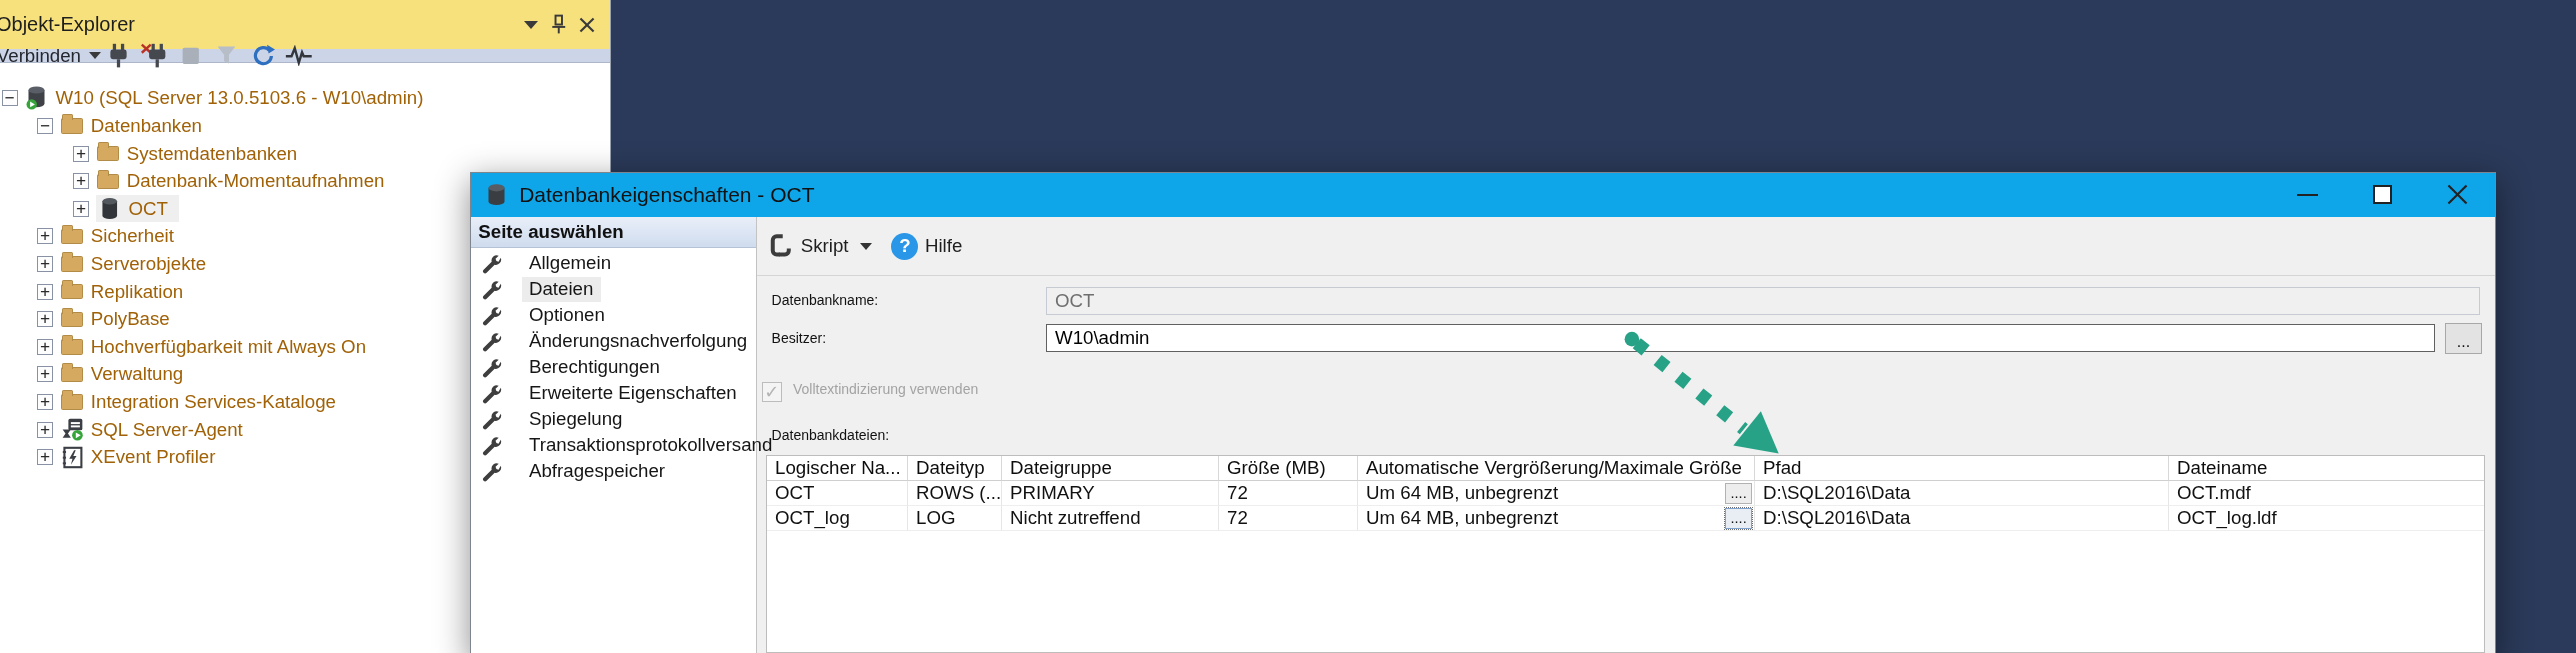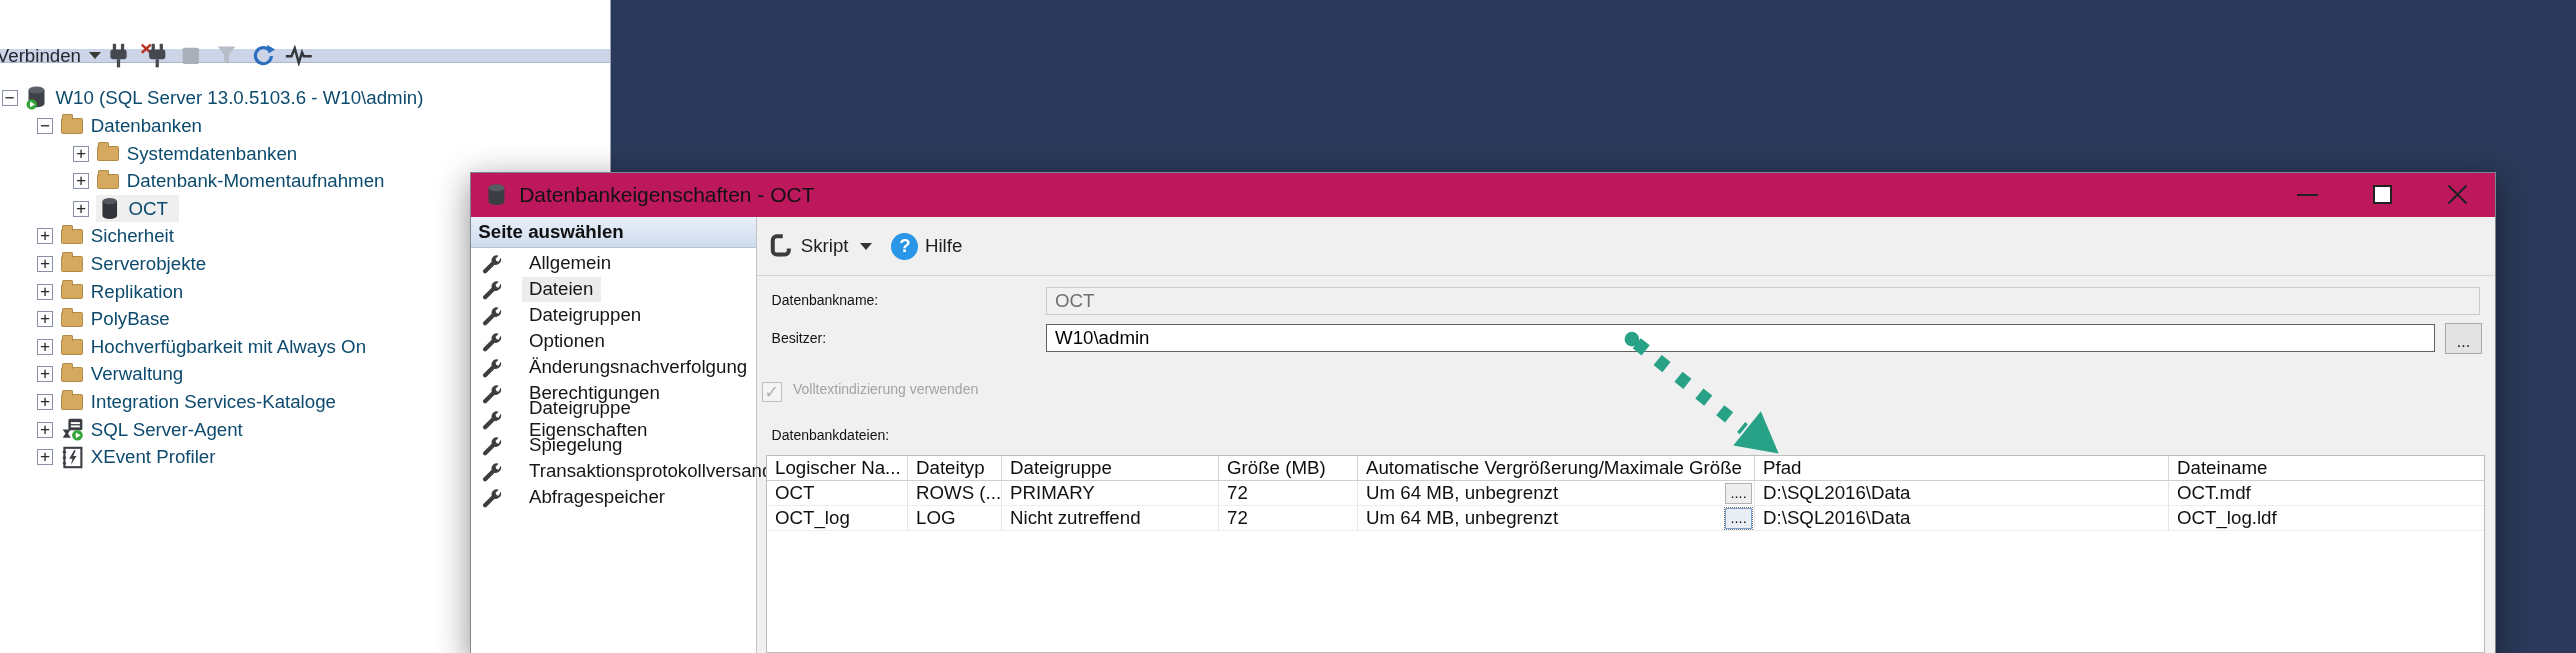--- a/index.html
+++ b/index.html
@@ -133,6 +133,29 @@
 <body>
 
 <div class="explorer">
+  <div class="oe-titlebar">
+    <div class="oe-title">Objekt-Explorer</div>
+    <div class="oe-tb-btn">
+        <span class="caret-down"></span>
+      </div>
+    <div class="oe-tb-btn">
+      <svg width="19.5" height="21" viewBox="0 0 24 26">
+          <g stroke="#3a3a3a" stroke-width="2.4" fill="none">
+            <rect x="8" y="2" width="8" height="11"></rect>
+            <line x1="4" y1="16" x2="20" y2="16"></line>
+            <line x1="12" y1="16" x2="12" y2="24"></line>
+          </g>
+        </svg>
+    </div>
+    <div class="oe-tb-btn">
+      <svg width="18" height="18" viewBox="0 0 22 22">
+          <g stroke="#3a3a3a" stroke-width="2.6">
+            <line x1="3" y1="3" x2="19" y2="19"></line>
+            <line x1="19" y1="3" x2="3" y2="19"></line>
+          </g>
+        </svg>
+    </div>
+  </div>
 
   <div class="oe-toolbar">
     <div class="connect-group">

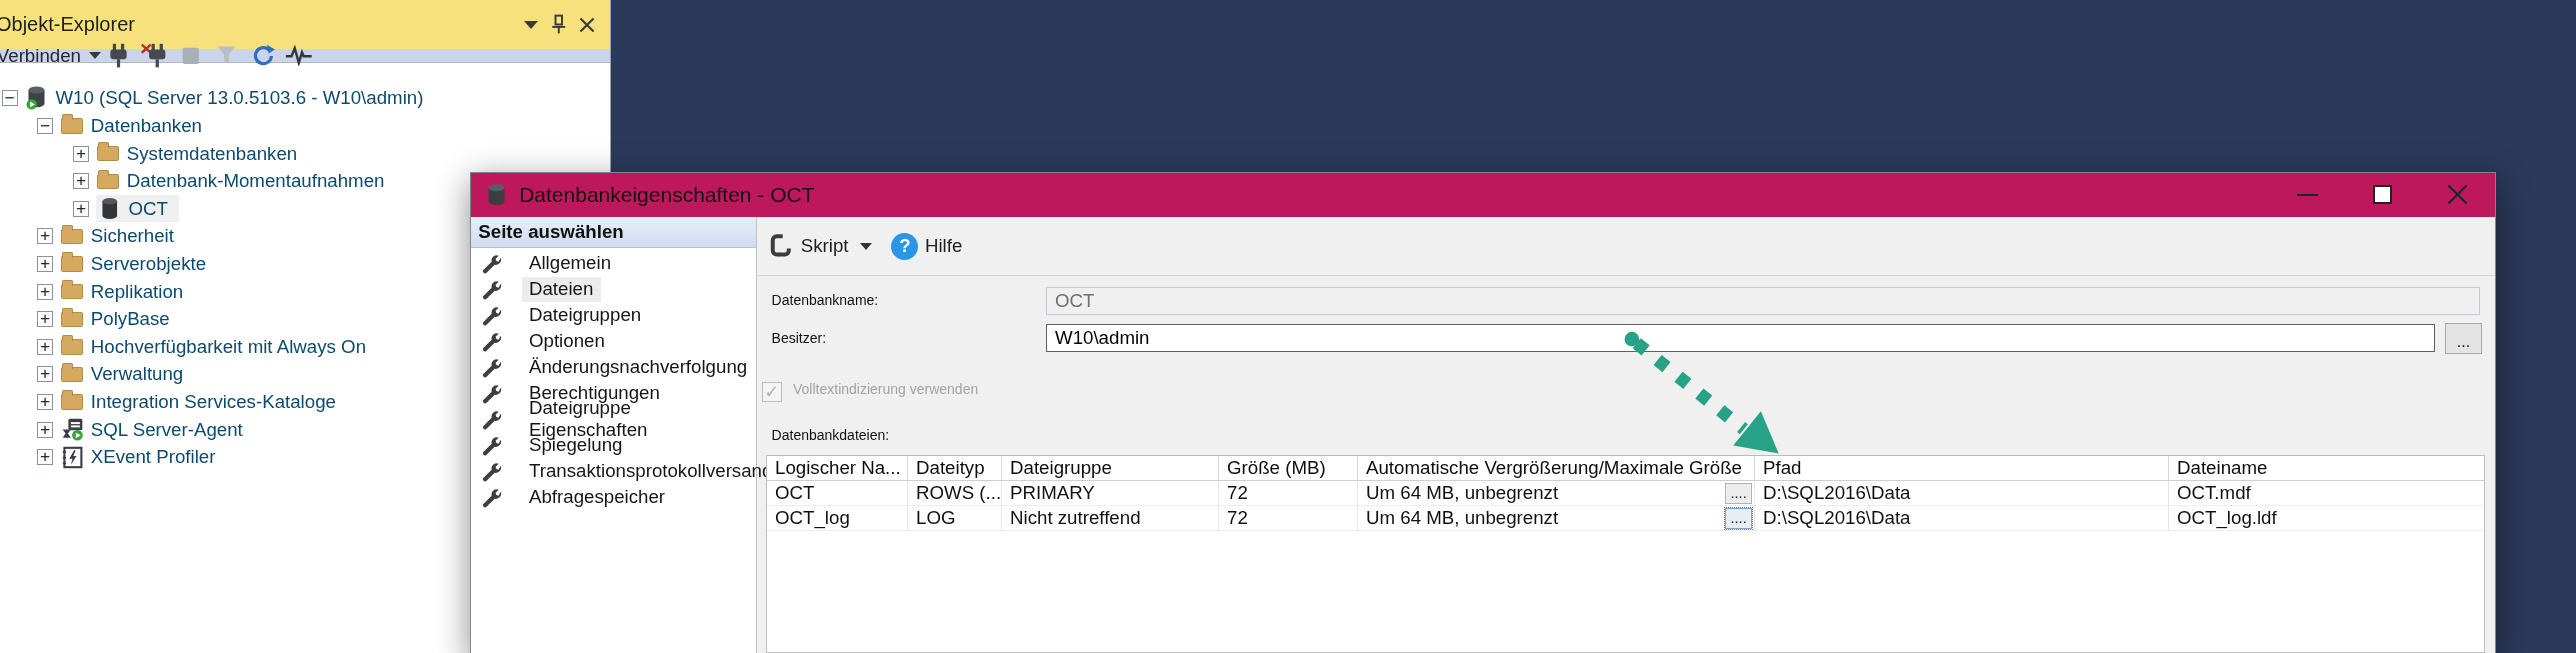--- a/index.html
+++ b/index.html
@@ -50,7 +50,7 @@
     font-family:"DejaVu Sans Mono", monospace;
   }
   .ticon { width:24px; height:21px; flex:0 0 24px; margin-right:6.5px; position:relative; display:flex; align-items:center; justify-content:center; }
-  .tlabel { font-size:18.7px; color:#0c4a6e; padding:1.6px 4.9px 1.6px 0; }
+  .tlabel { font-size:18.7px; color:#a16207; padding:1.6px 4.9px 1.6px 0; }
   .selwrap { display:flex; align-items:center; background:#efefef; padding:0.8px 6.5px 0.8px 1.6px; }
   .folder-shape { position:relative; width:22px; height:15.4px; background:#d5aa60; border:0.8px solid #b28c47; border-radius:1.6px; }
   .folder-shape::before { content:""; position:absolute; left:-0.8px; top:-4.9px; width:9.7px; height:4.9px; background:#d5aa60; border:0.8px solid #b28c47; border-bottom:none; border-radius:1.6px 1.6px 0 0; }

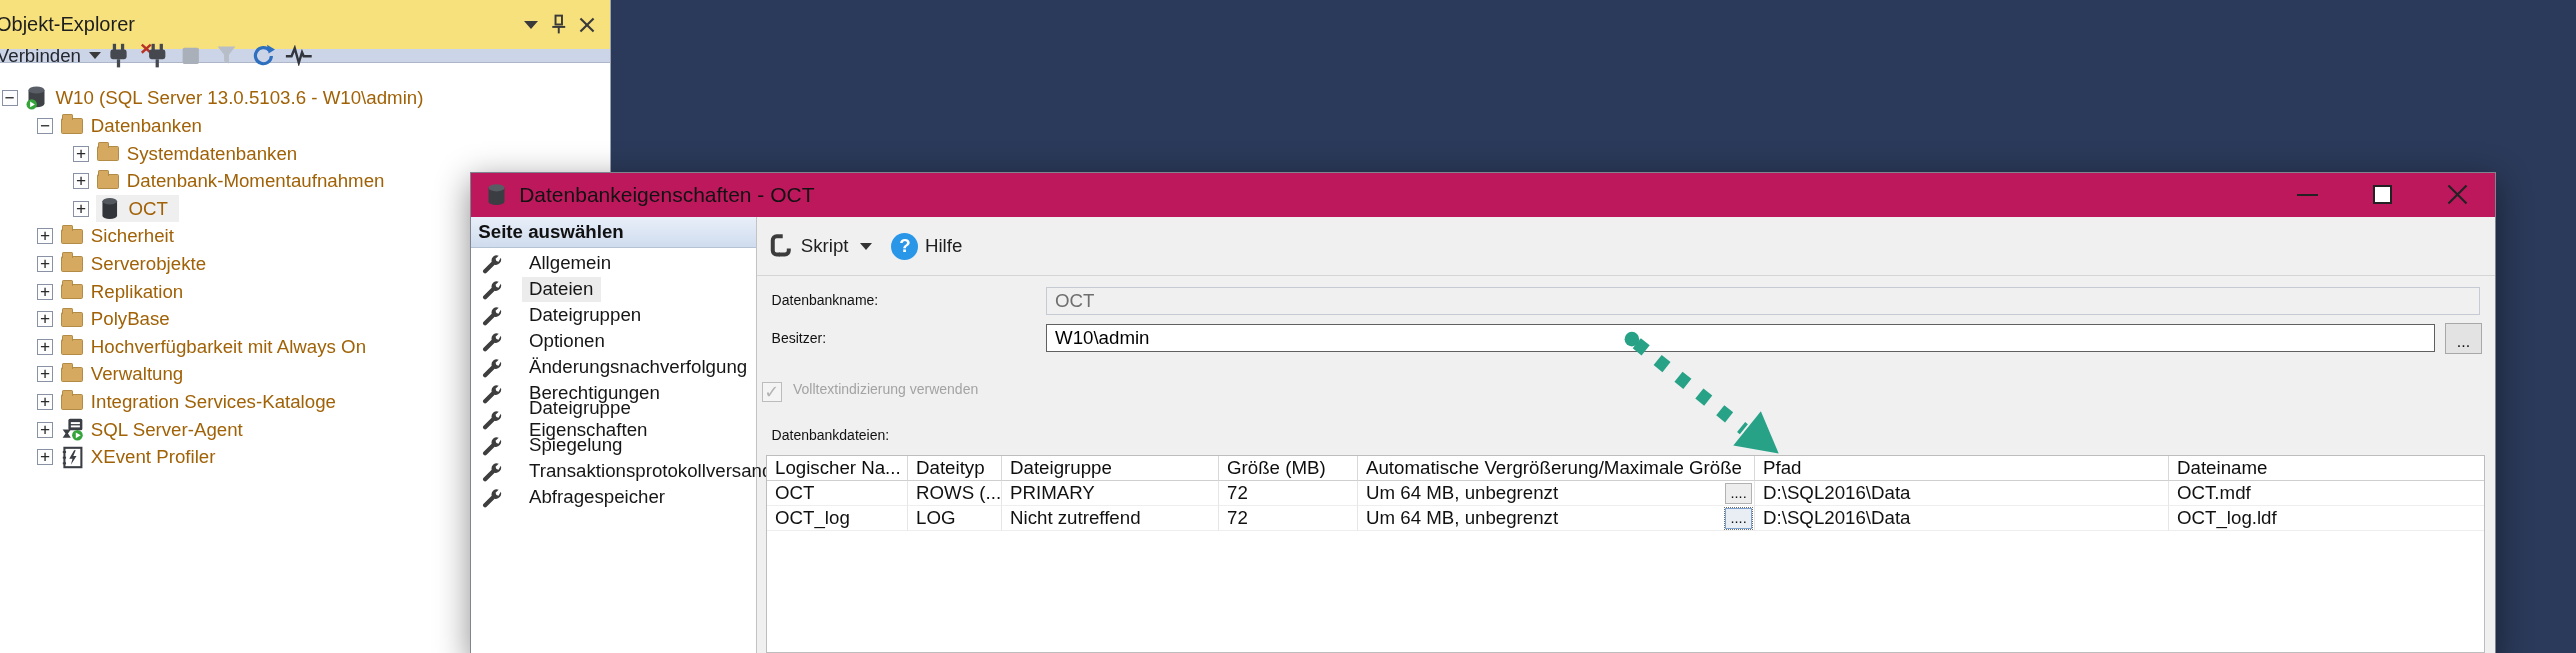--- a/index.html
+++ b/index.html
@@ -61,7 +61,7 @@
     background:#f0f0f0; border:0.8px solid #7e858f;
     box-shadow:0 8px 32px rgba(0,0,0,0.45);
   }
-  .dlg-titlebar { position:absolute; left:0; top:0; right:0; height:44px; background:#be185d; display:flex; align-items:center; }
+  .dlg-titlebar { position:absolute; left:0; top:0; right:0; height:44px; background:#0ea5e9; display:flex; align-items:center; }
   .dlg-title { font-size:21px; color:#121212; margin-left:11.4px; }
   .dlg-controls { position:absolute; right:0; top:0; height:43px; display:flex; }
   .dlg-ctl { width:75px; height:43px; display:flex; align-items:center; justify-content:center; }

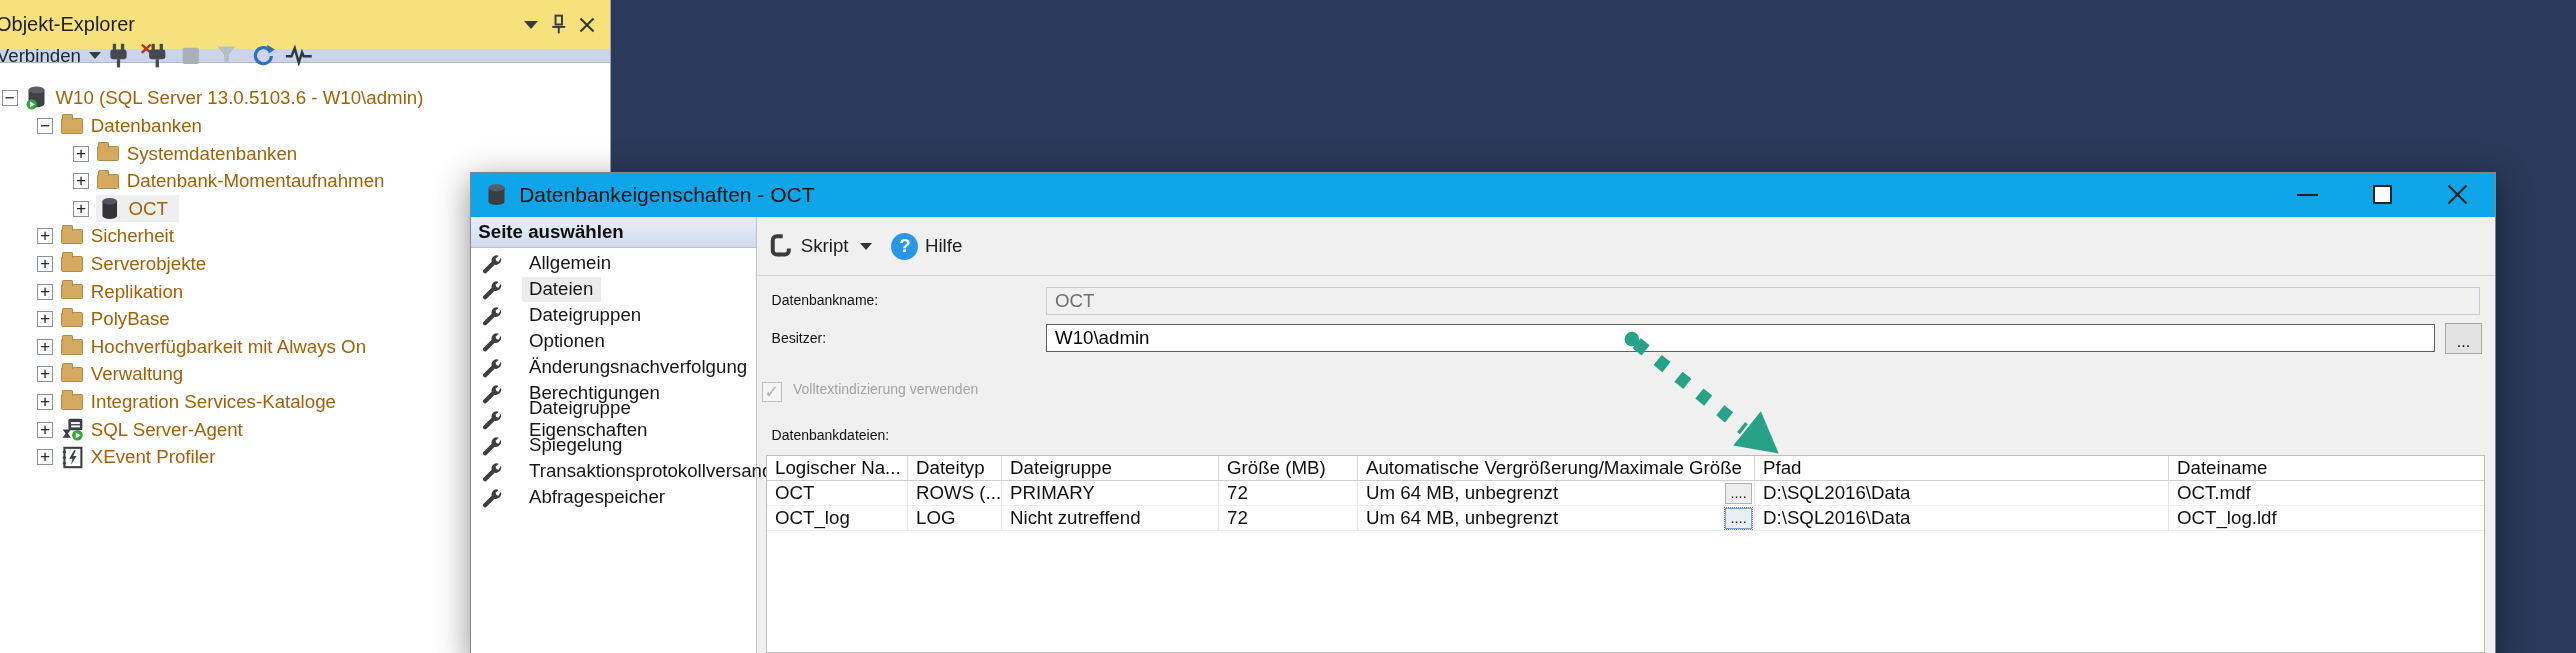--- a/index.html
+++ b/index.html
@@ -387,12 +387,6 @@
           <span class="wicon"><svg width="21" height="21" viewBox="0 0 24 24">
                 <path d="M22.6 5.4a6 6 0 0 1-7 8L6.4 22.6a2.4 2.4 0 0 1-3.4-3.4L12.2 10a6 6 0 0 1 8-7L16.6 6.6l1 2.4 2.4 1z" fill="#3e3e3e"></path>
               </svg></span>
-          <span class="side-label">Dateigruppen</span>
-        </div>
-        <div class="side-item">
-          <span class="wicon"><svg width="21" height="21" viewBox="0 0 24 24">
-                <path d="M22.6 5.4a6 6 0 0 1-7 8L6.4 22.6a2.4 2.4 0 0 1-3.4-3.4L12.2 10a6 6 0 0 1 8-7L16.6 6.6l1 2.4 2.4 1z" fill="#3e3e3e"></path>
-              </svg></span>
           <span class="side-label">Optionen</span>
         </div>
         <div class="side-item">

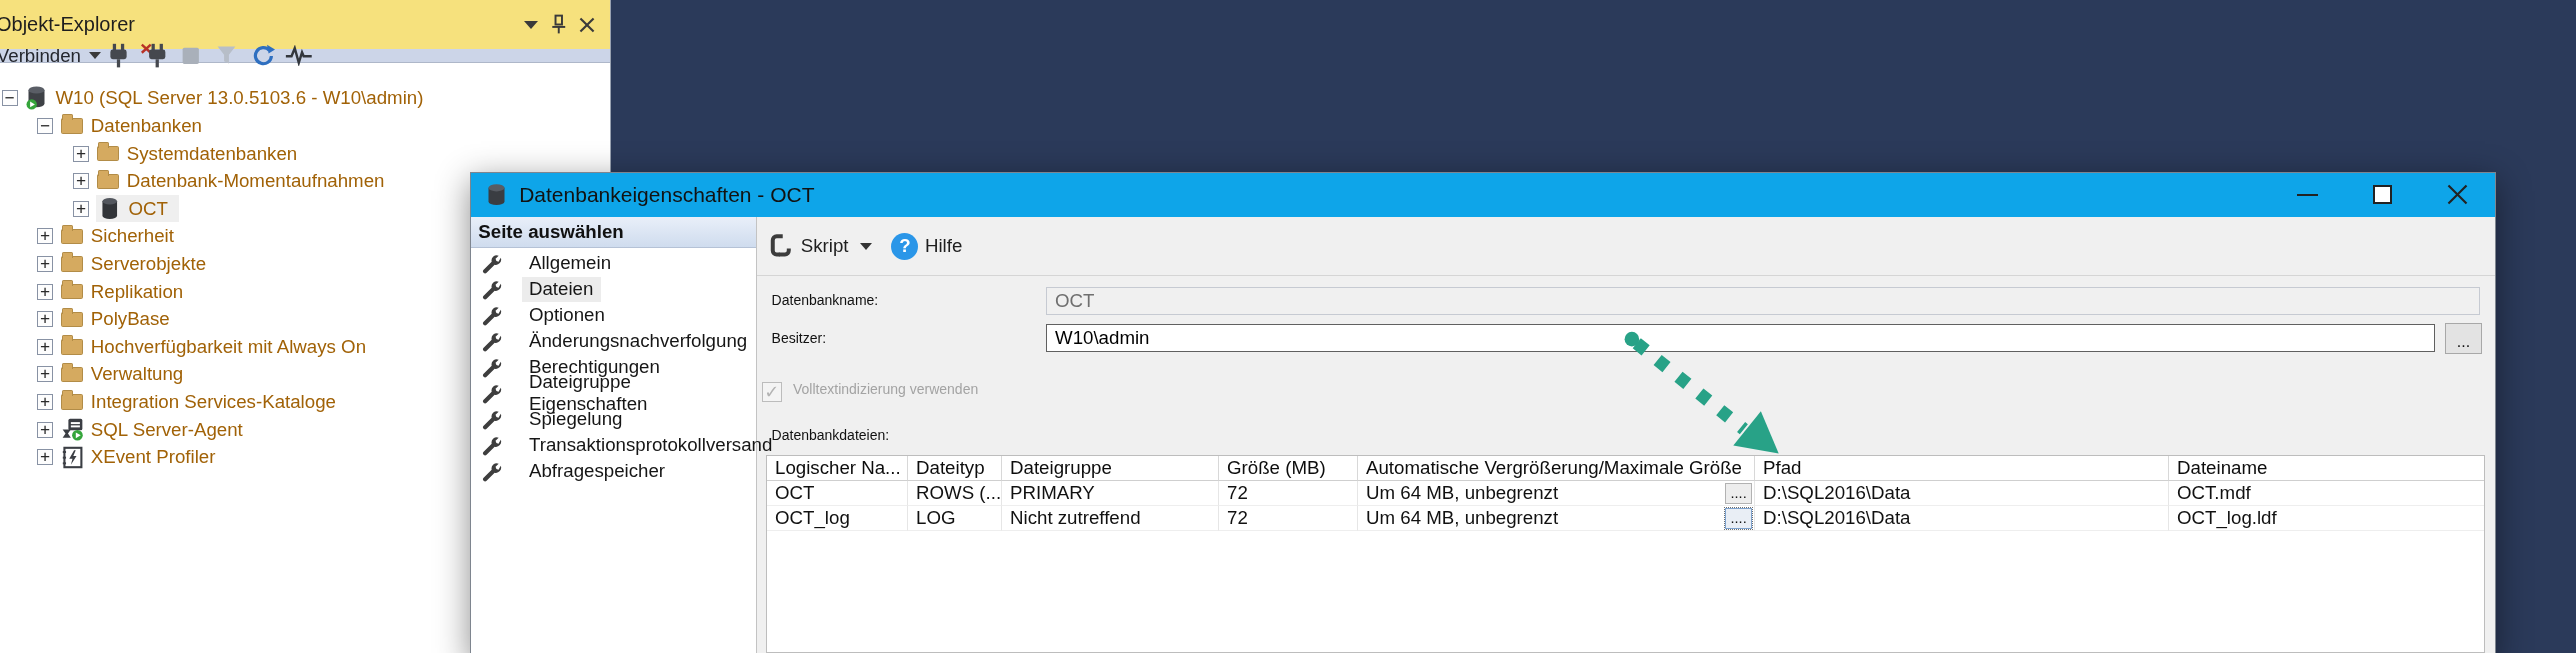--- a/index.html
+++ b/index.html
@@ -405,7 +405,7 @@
           <span class="wicon"><svg width="21" height="21" viewBox="0 0 24 24">
                 <path d="M22.6 5.4a6 6 0 0 1-7 8L6.4 22.6a2.4 2.4 0 0 1-3.4-3.4L12.2 10a6 6 0 0 1 8-7L16.6 6.6l1 2.4 2.4 1z" fill="#3e3e3e"></path>
               </svg></span>
-          <span class="side-label">Dateigruppe Eigenschaften</span>
+          <span class="side-label">Erweiterte Eigenschaften</span>
         </div>
         <div class="side-item">
           <span class="wicon"><svg width="21" height="21" viewBox="0 0 24 24">

